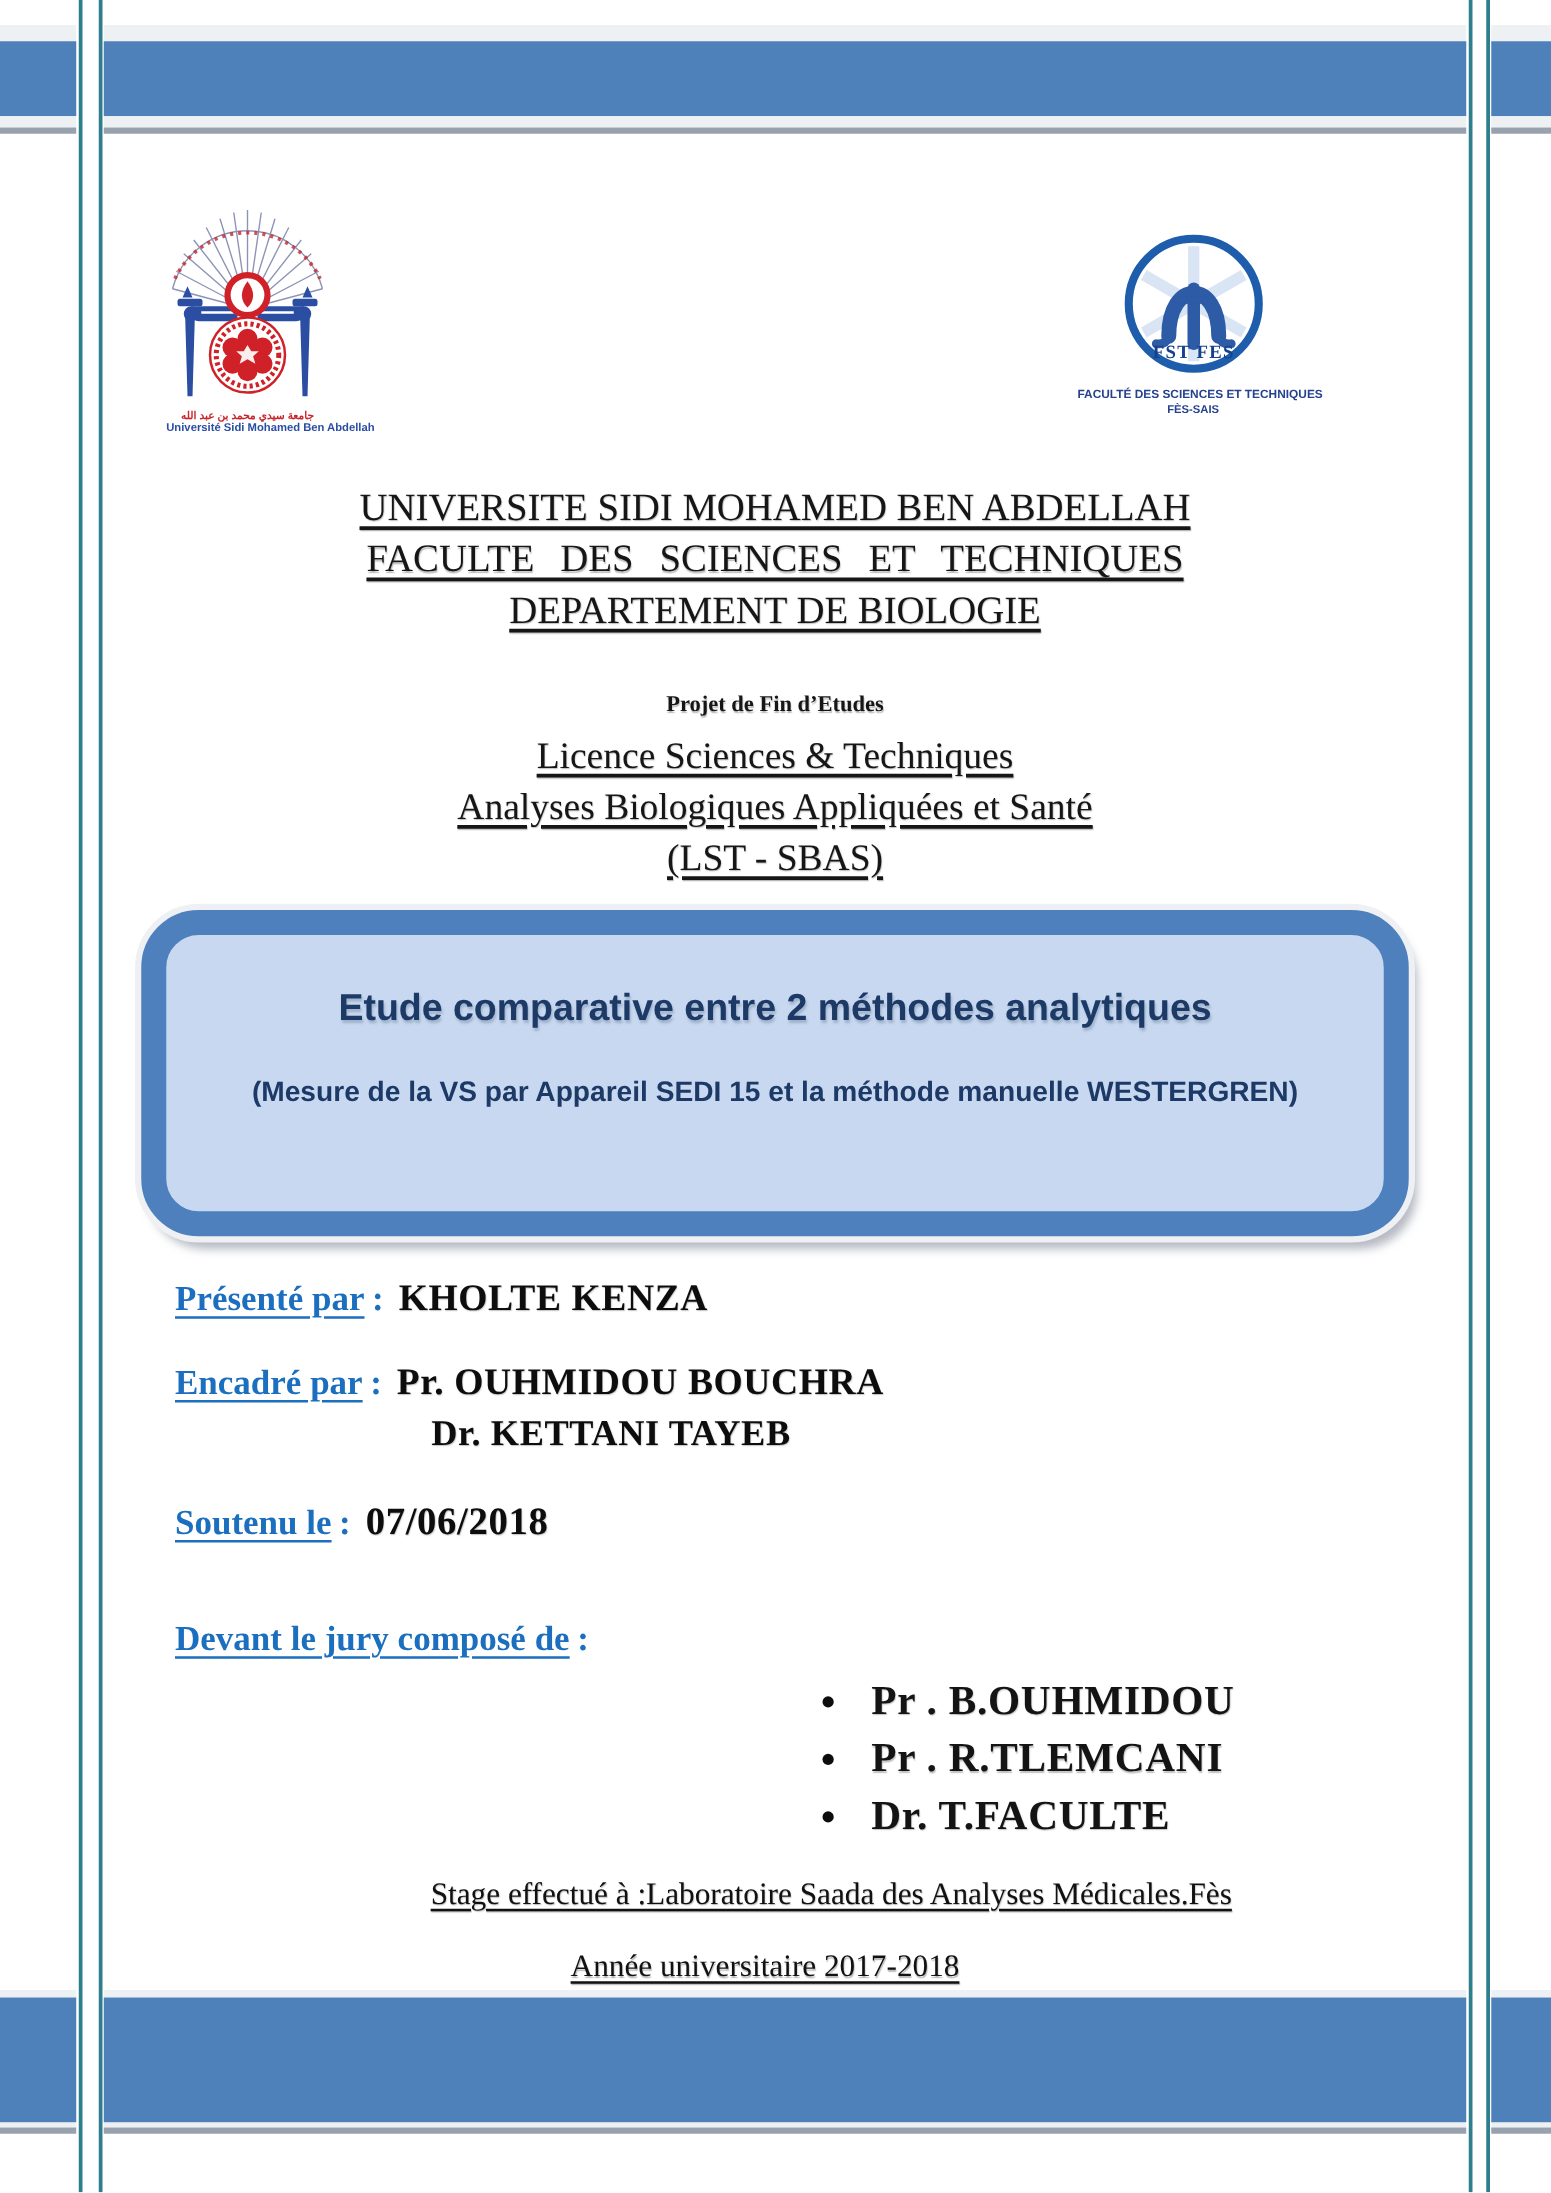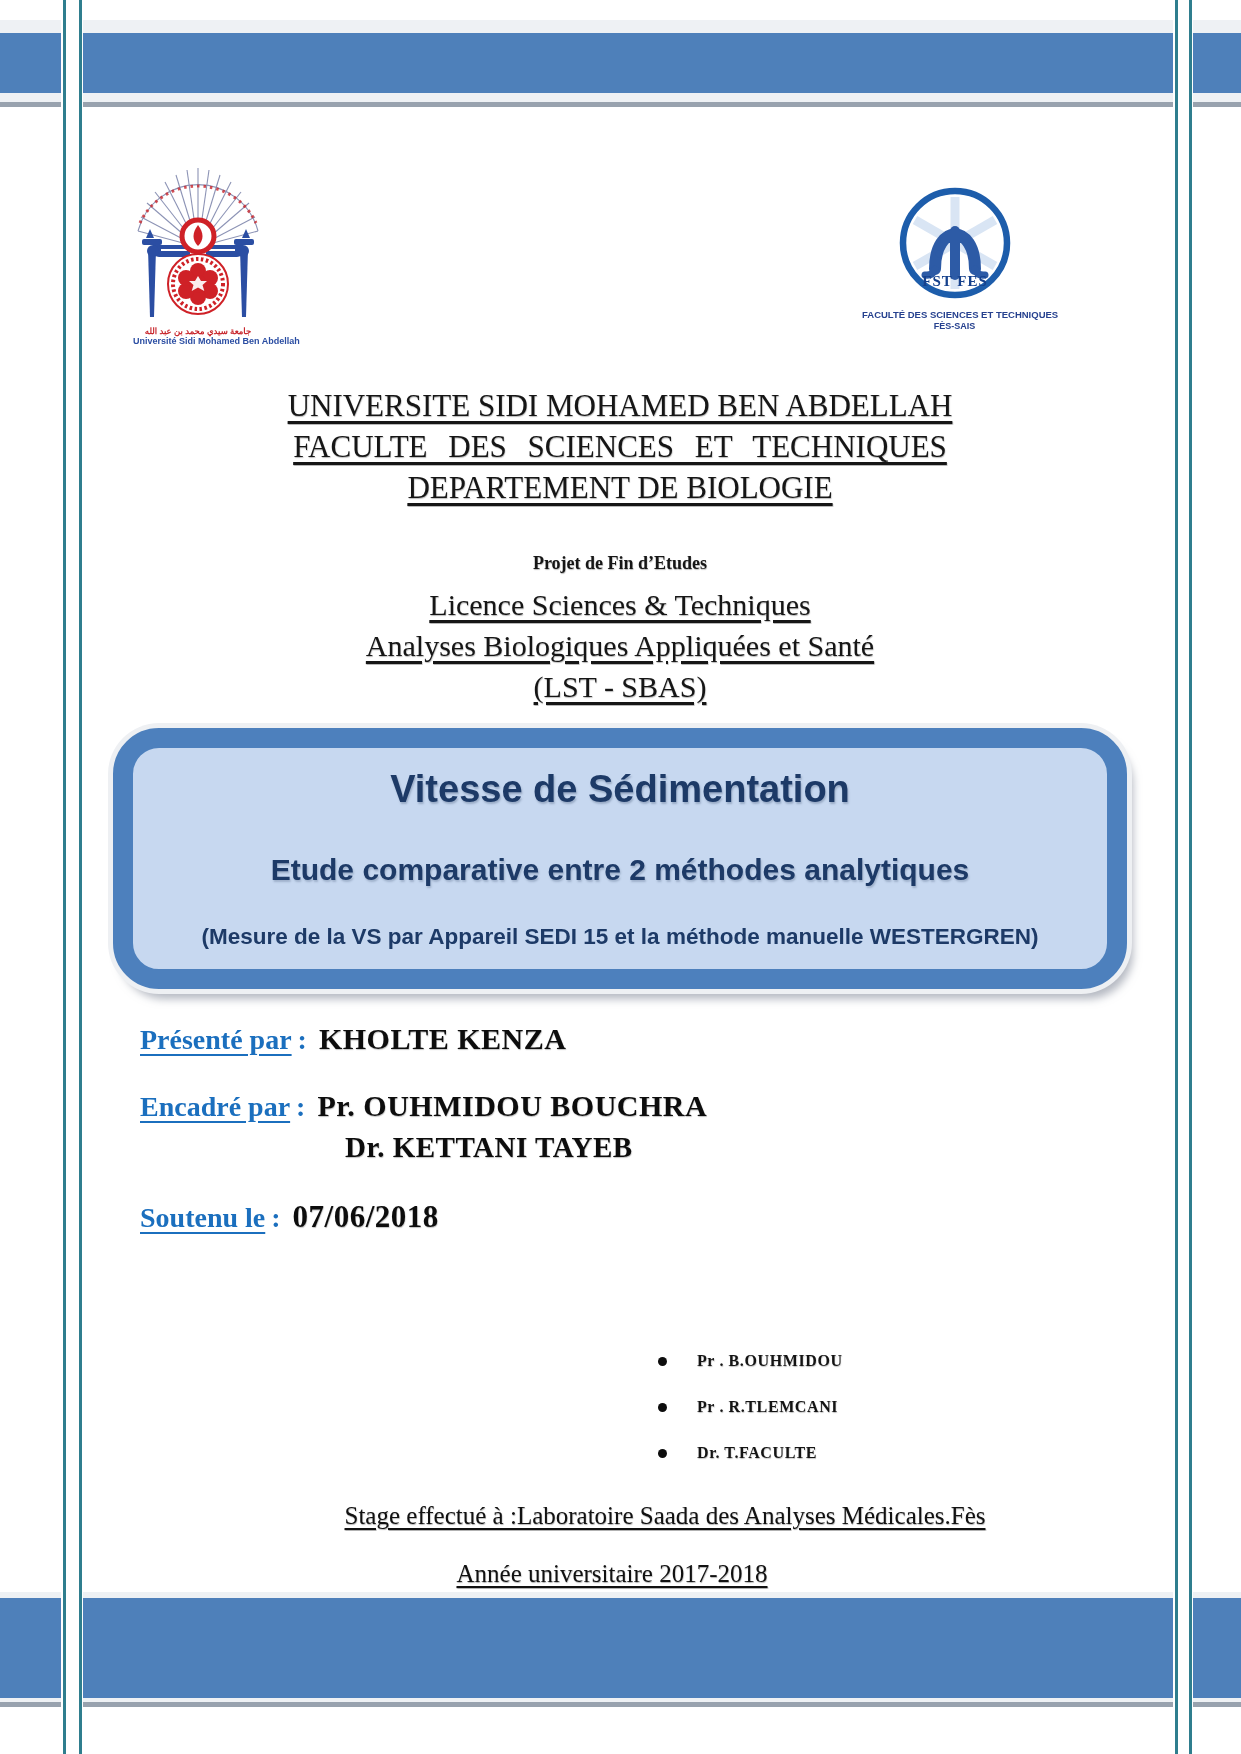--- a/index.html
+++ b/index.html
@@ -188,7 +188,6 @@
   </div>
 
   <div class="title-box">
-    <div class="t1">Vitesse de Sédimentation</div>
     <div class="t2">Etude comparative entre 2 méthodes analytiques</div>
     <div class="t3">(Mesure de la VS par Appareil SEDI 15 et la méthode manuelle WESTERGREN)</div>
   </div>

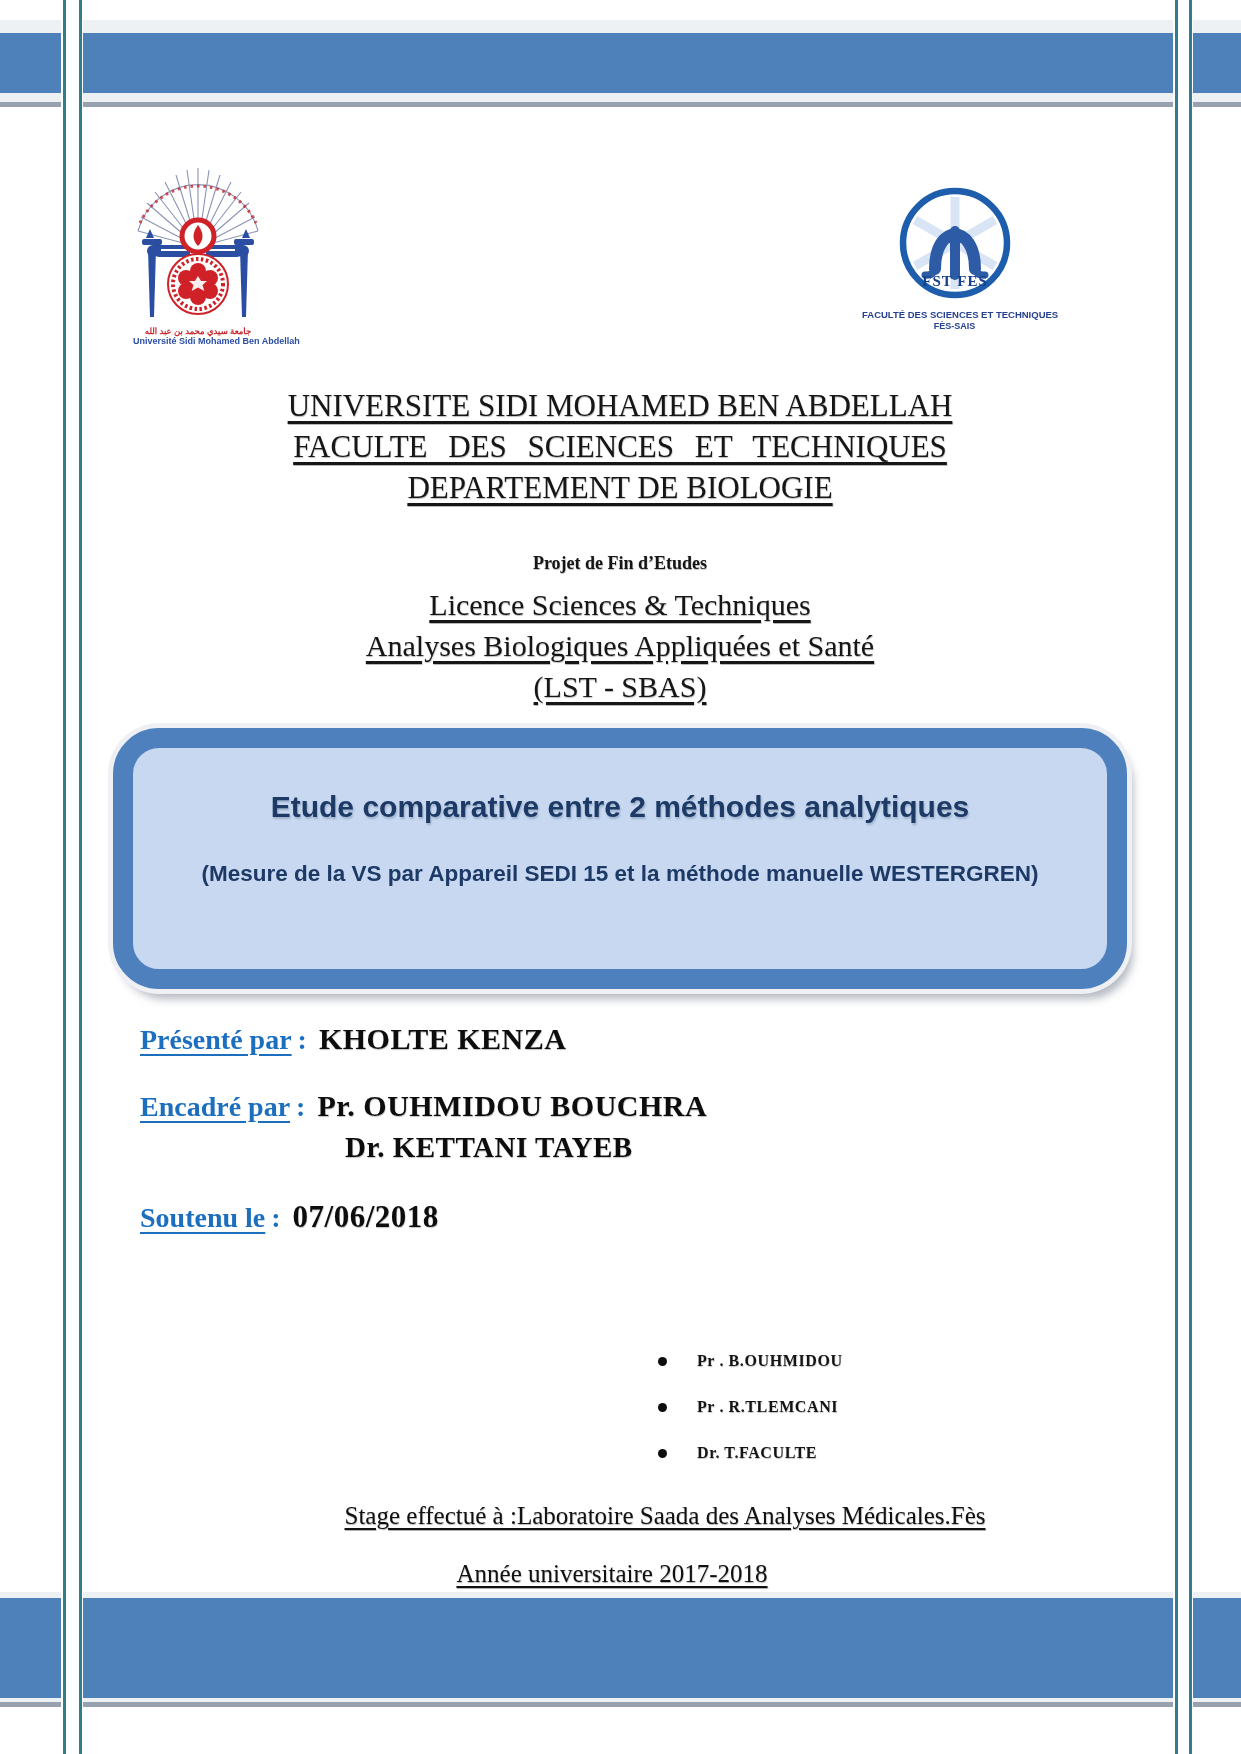--- a/index.html
+++ b/index.html
@@ -205,6 +205,9 @@
     <span class="blabel">Soutenu le</span><span class="bcolon">:</span><span class="bval" style="font-size:31px;">07/06/2018</span>
   </div>
 
+  <div class="row row-devant">
+    <span class="blabel">Devant le jury composé de</span><span class="bcolon">:</span>
+  </div>
 
   <div class="jury">
     <div class="jury-item">

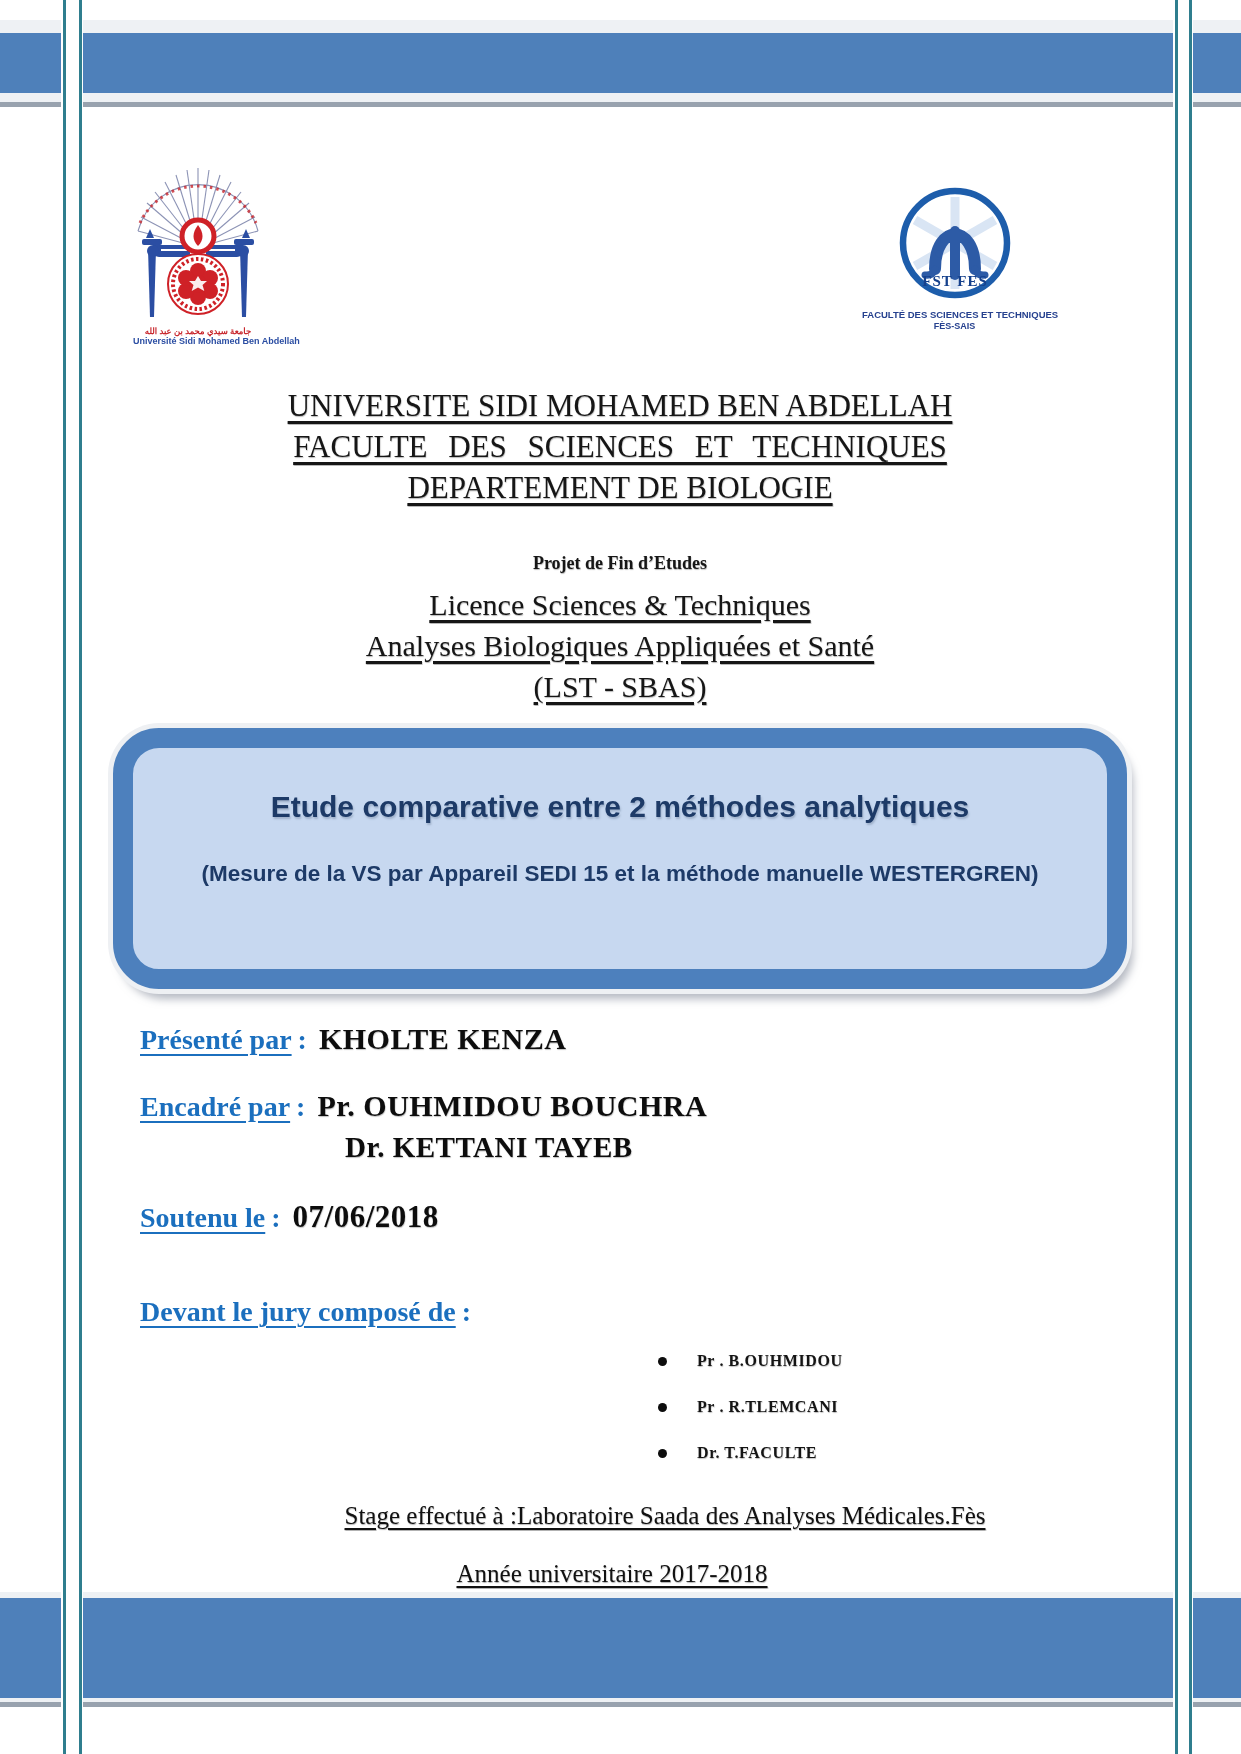--- a/index.html
+++ b/index.html
@@ -62,7 +62,7 @@
   .jury{position:absolute;left:658px;top:1338px;}
   .jury-item{display:flex;align-items:center;height:46px;}
   .jury-bullet{width:9px;height:9px;border-radius:50%;background:#0d0d0d;margin-right:30px;flex:0 0 auto;}
-  .jury-name{font-weight:bold;font-size:16px;letter-spacing:0.6px;color:#141414;text-shadow:0.5px 1px 1px rgba(0,0,0,.25);}
+  .jury-name{font-weight:bold;font-size:33px;letter-spacing:0.6px;color:#141414;text-shadow:0.5px 1px 1px rgba(0,0,0,.25);}
   
   .footer-stage{top:1502px;font-size:25px;transform:translateX(45px);}
   .footer-year{top:1560px;font-size:25px;transform:translateX(-8px);}

